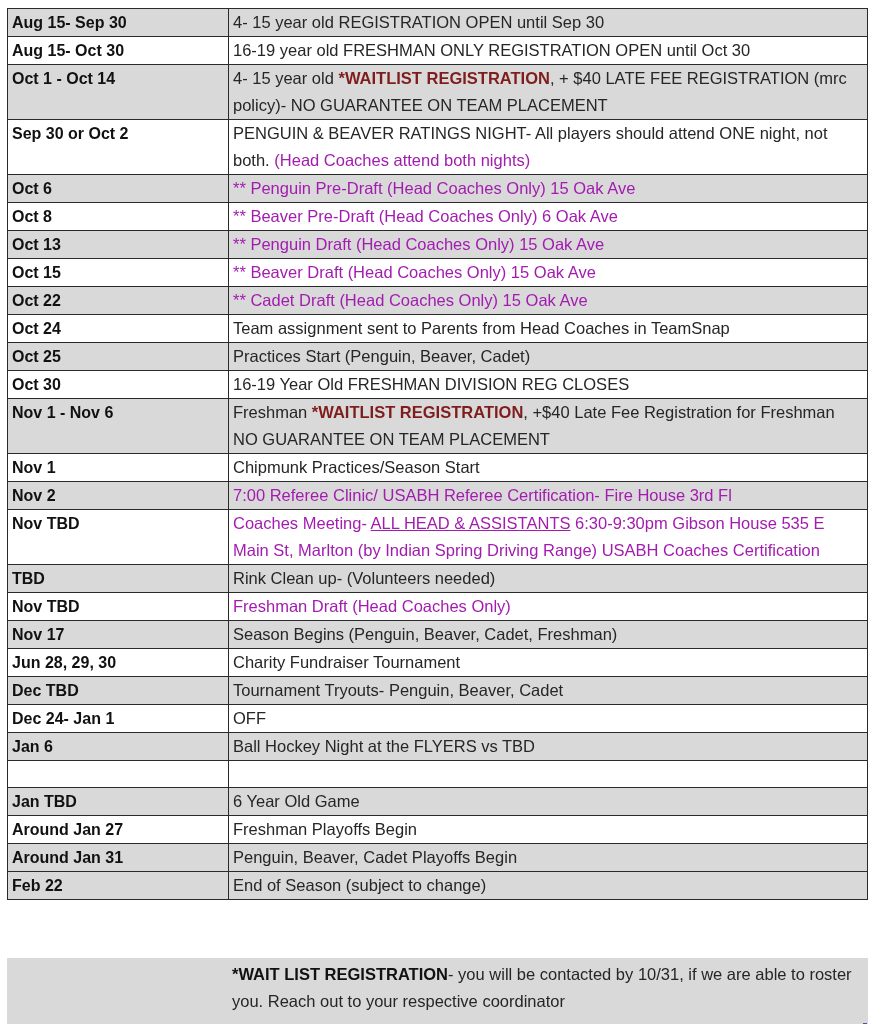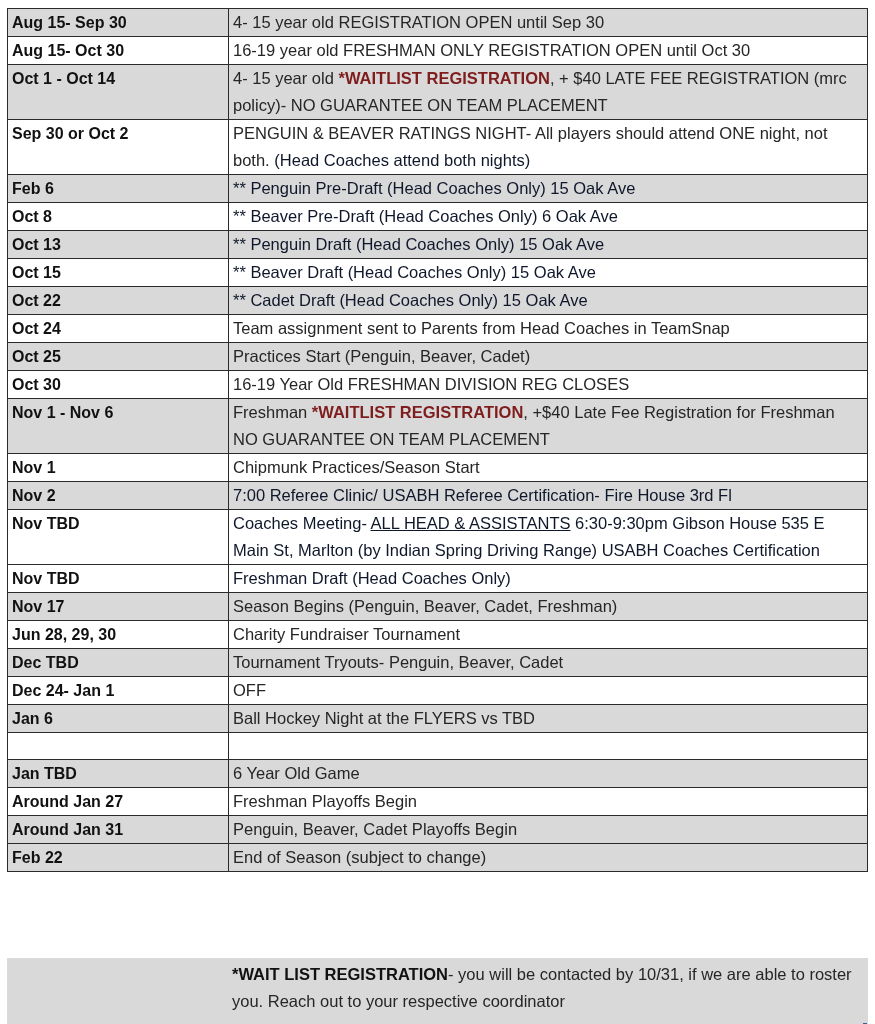--- a/index.html
+++ b/index.html
@@ -13,7 +13,7 @@
   #schedule tr.shade td { background: #d9d9d9; }
   #schedule tr.plain td { background: #ffffff; }
   #schedule tr { height: 27px; margin-top: 28px; }
-  .red { color: #0f172a; }
+  .red { color: #a21caf; }
   .bold { font-weight: bold; color: #7f1d1d; }
   .ul { text-decoration: underline; }
   .desc { color: #262626; }

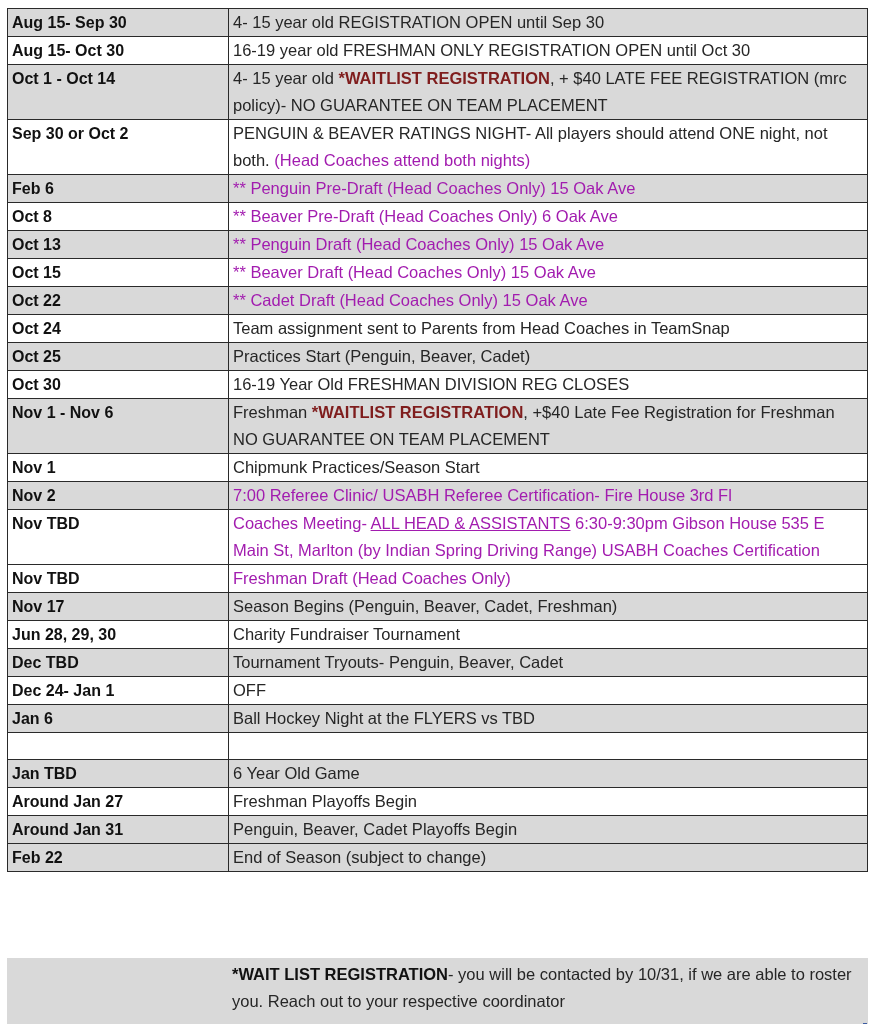--- a/index.html
+++ b/index.html
@@ -46,7 +46,7 @@
         <td class="desc"><span>PENGUIN &amp; BEAVER RATINGS NIGHT- All players should attend ONE night, not both. </span><span class="red">(Head Coaches attend both nights)</span></td>
       </tr>
       <tr class="shade">
-        <td class="date">Feb 6</td>
+        <td class="date">Oct 6</td>
         <td class="desc"><span class="red">** Penguin Pre-Draft  (Head Coaches Only) 15 Oak Ave</span></td>
       </tr>
       <tr class="plain">

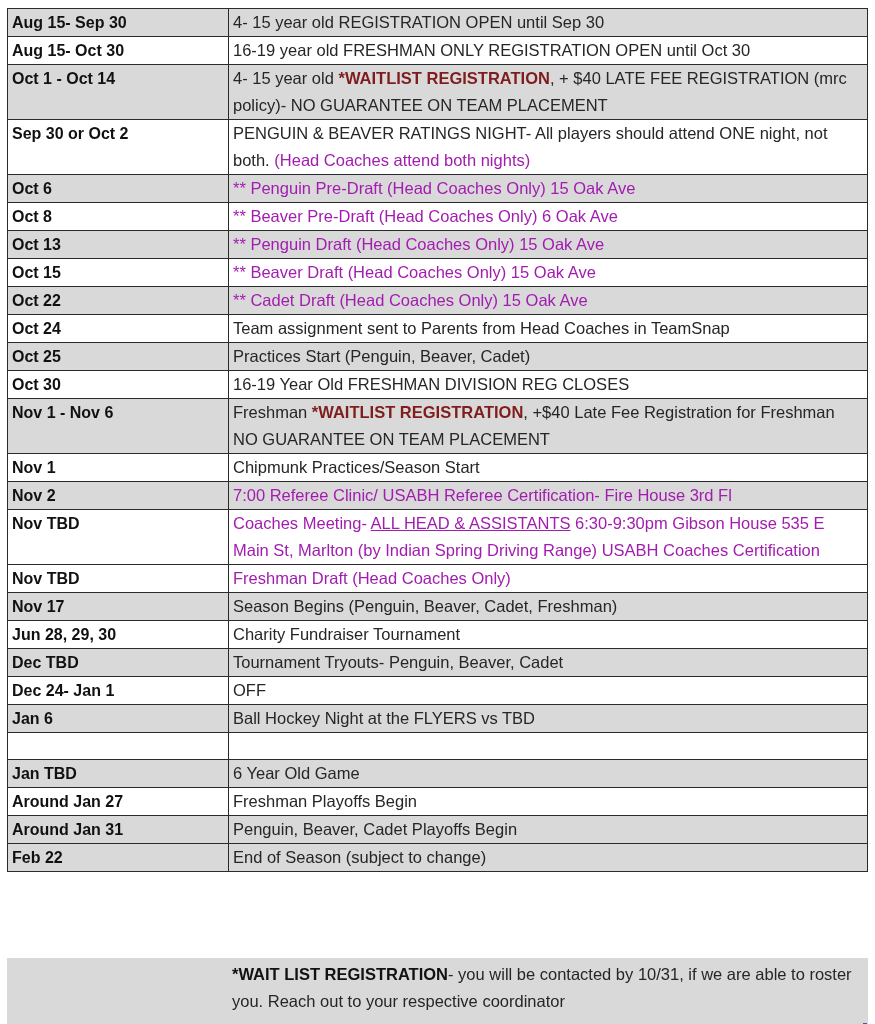--- a/index.html
+++ b/index.html
@@ -93,6 +93,10 @@
         <td class="date">Nov TBD</td>
         <td class="desc"><span class="red">Coaches Meeting- </span><span class="red ul">ALL HEAD &amp; ASSISTANTS</span><span class="red"> 6:30-9:30pm Gibson House 535 E Main St, Marlton (by Indian Spring Driving Range) USABH Coaches Certification</span></td>
       </tr>
+      <tr class="shade">
+        <td class="date">TBD</td>
+        <td class="desc"><span>Rink Clean up- (Volunteers needed)</span></td>
+      </tr>
       <tr class="plain">
         <td class="date">Nov TBD</td>
         <td class="desc"><span class="red">Freshman Draft (Head Coaches Only)</span></td>

